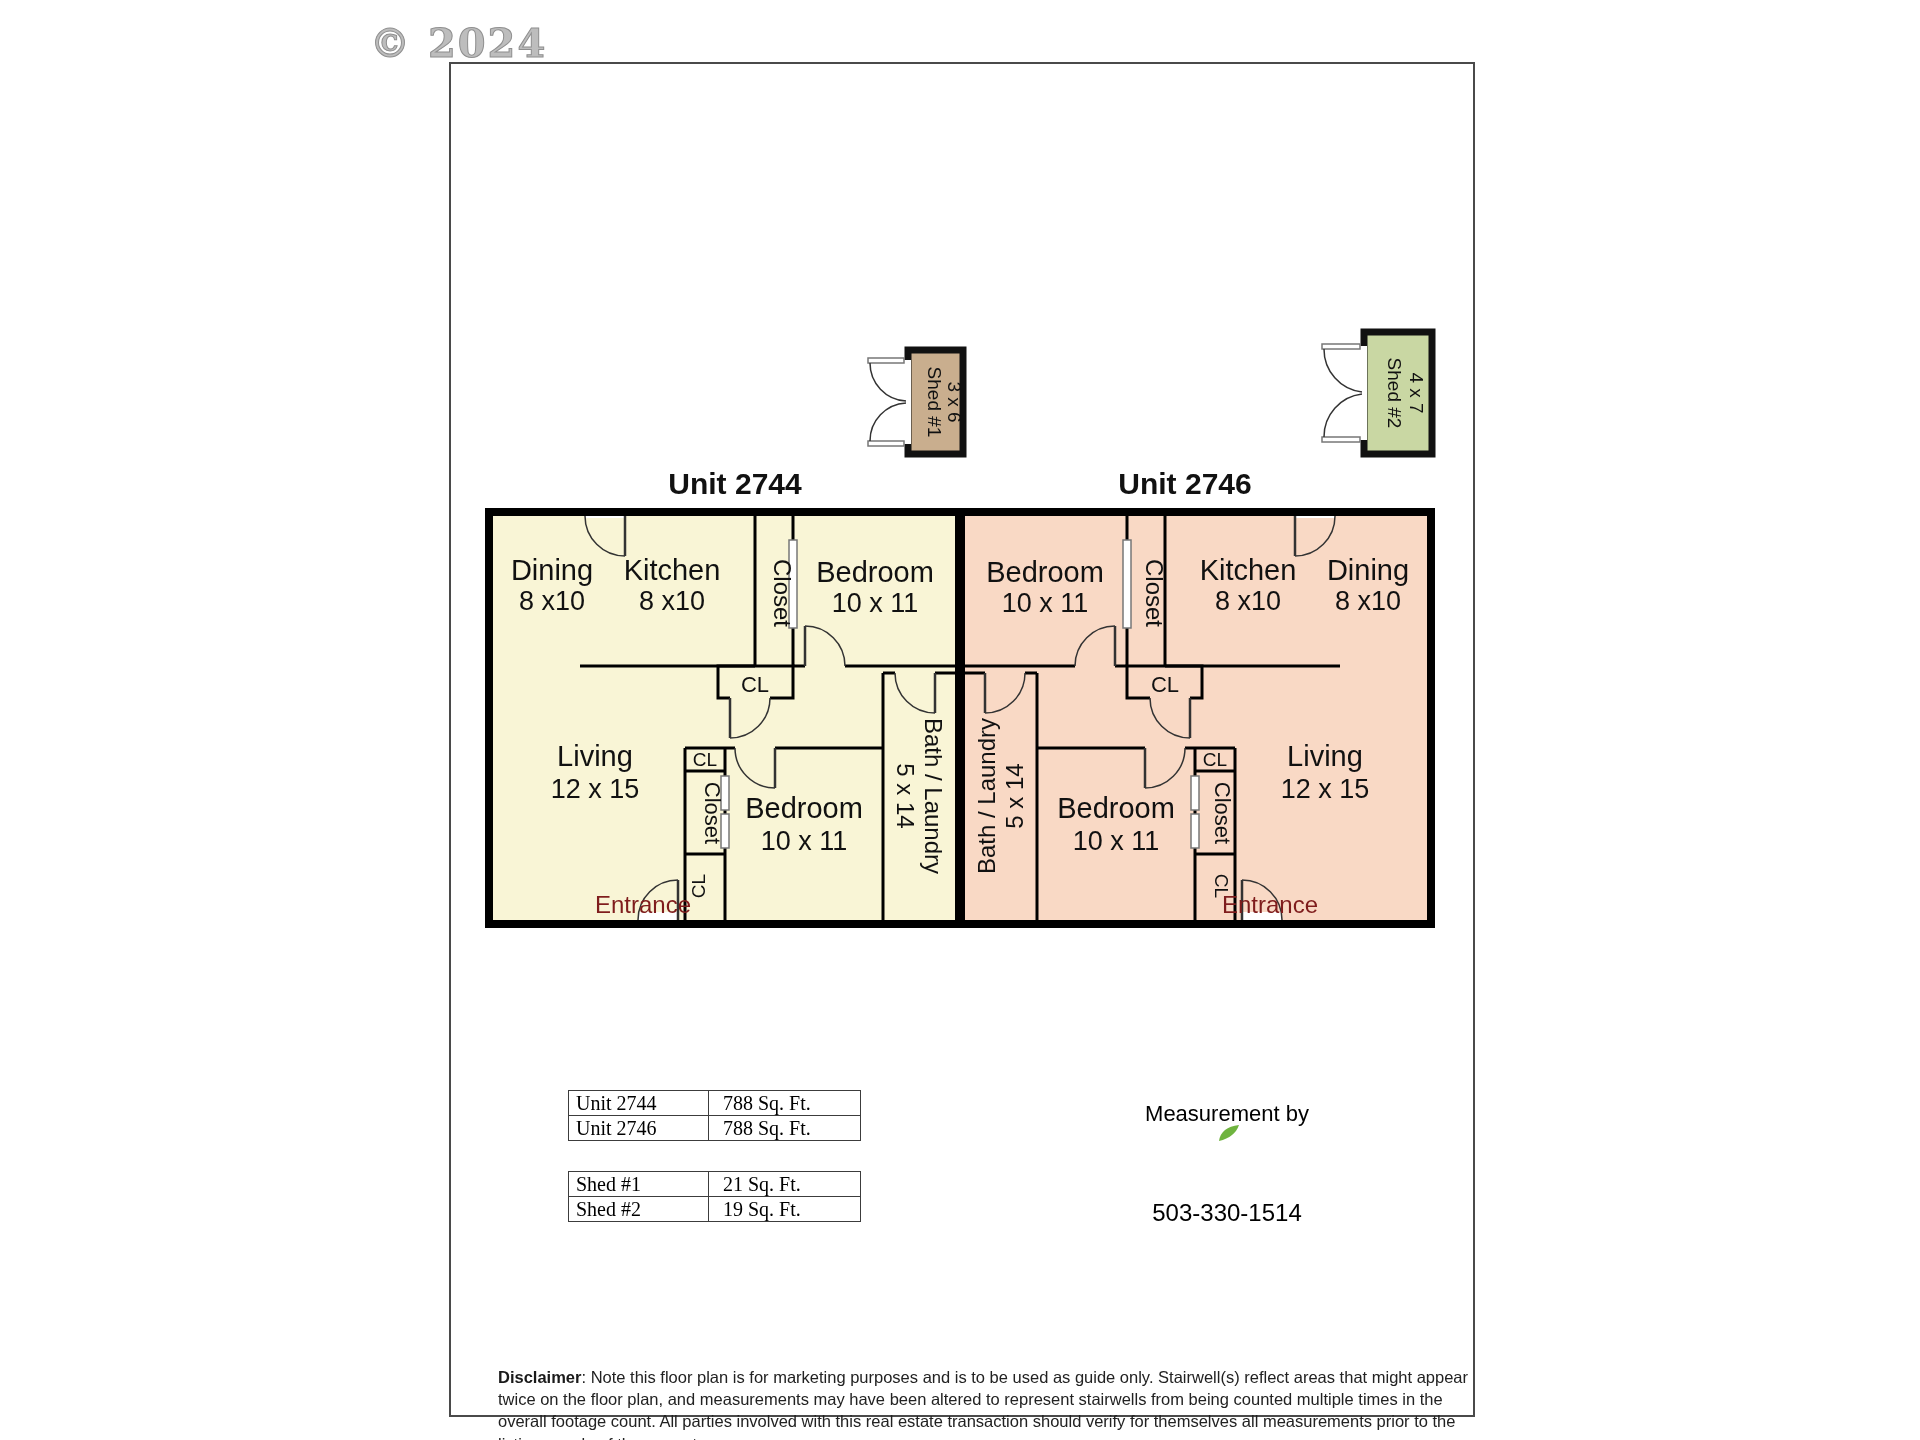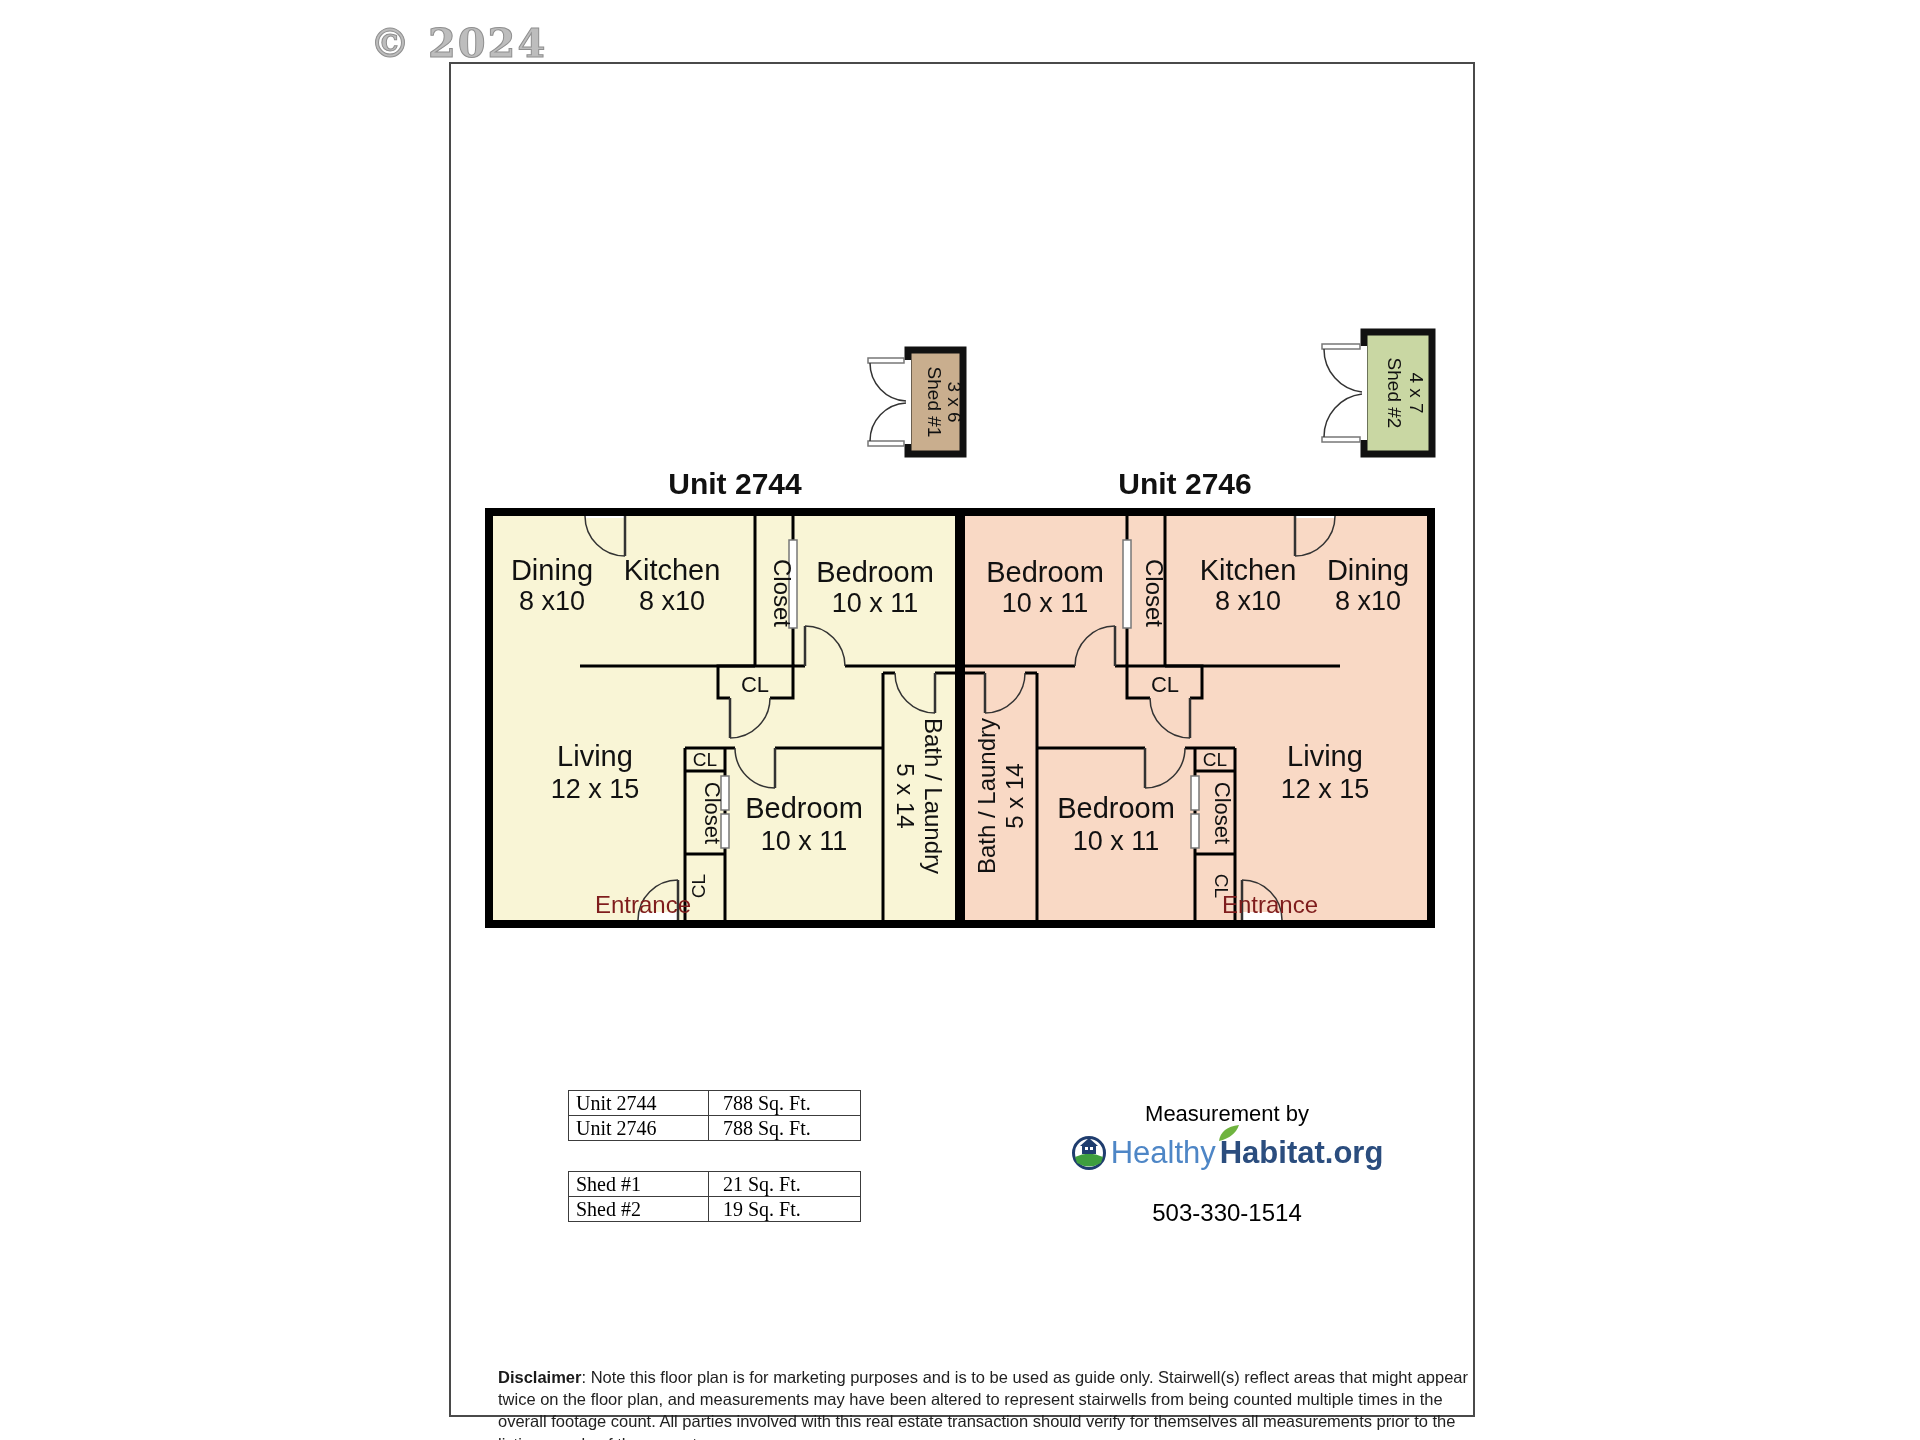--- a/index.html
+++ b/index.html
@@ -231,18 +231,6 @@
     </table>
 
   <div class="abs meas-caption">Measurement by</div>
-  <div class="abs logo-row">
-    <svg width="36" height="36" viewBox="0 0 36 36">
-      <circle cx="18" cy="18" r="15.5" fill="#fff" stroke="#1f3d6e" stroke-width="3"></circle>
-      <path d="M4,22 Q18,15 32,22 L30,28 Q18,35 6,28 Z" fill="#3e9e3e"></path>
-      <rect x="11" y="10" width="14" height="9" fill="#1f3d6e"></rect>
-      <path d="M9,11 L18,3 L27,11 Z" fill="#1f3d6e"></path>
-      <rect x="14" y="12" width="3" height="3" fill="#fff"></rect>
-      <rect x="19" y="12" width="3" height="3" fill="#fff"></rect>
-    </svg>
-    <span class="logo-word1">Healthy</span>
-      <span class="logo-word2">Habitat.org</span>
-  </div>
   <svg class="abs leaf" width="26" height="20" viewBox="0 0 26 20">
     <path d="M2,18 Q4,4 22,2 Q18,14 2,18 Z" fill="#6fb43f"></path>
   </svg>

